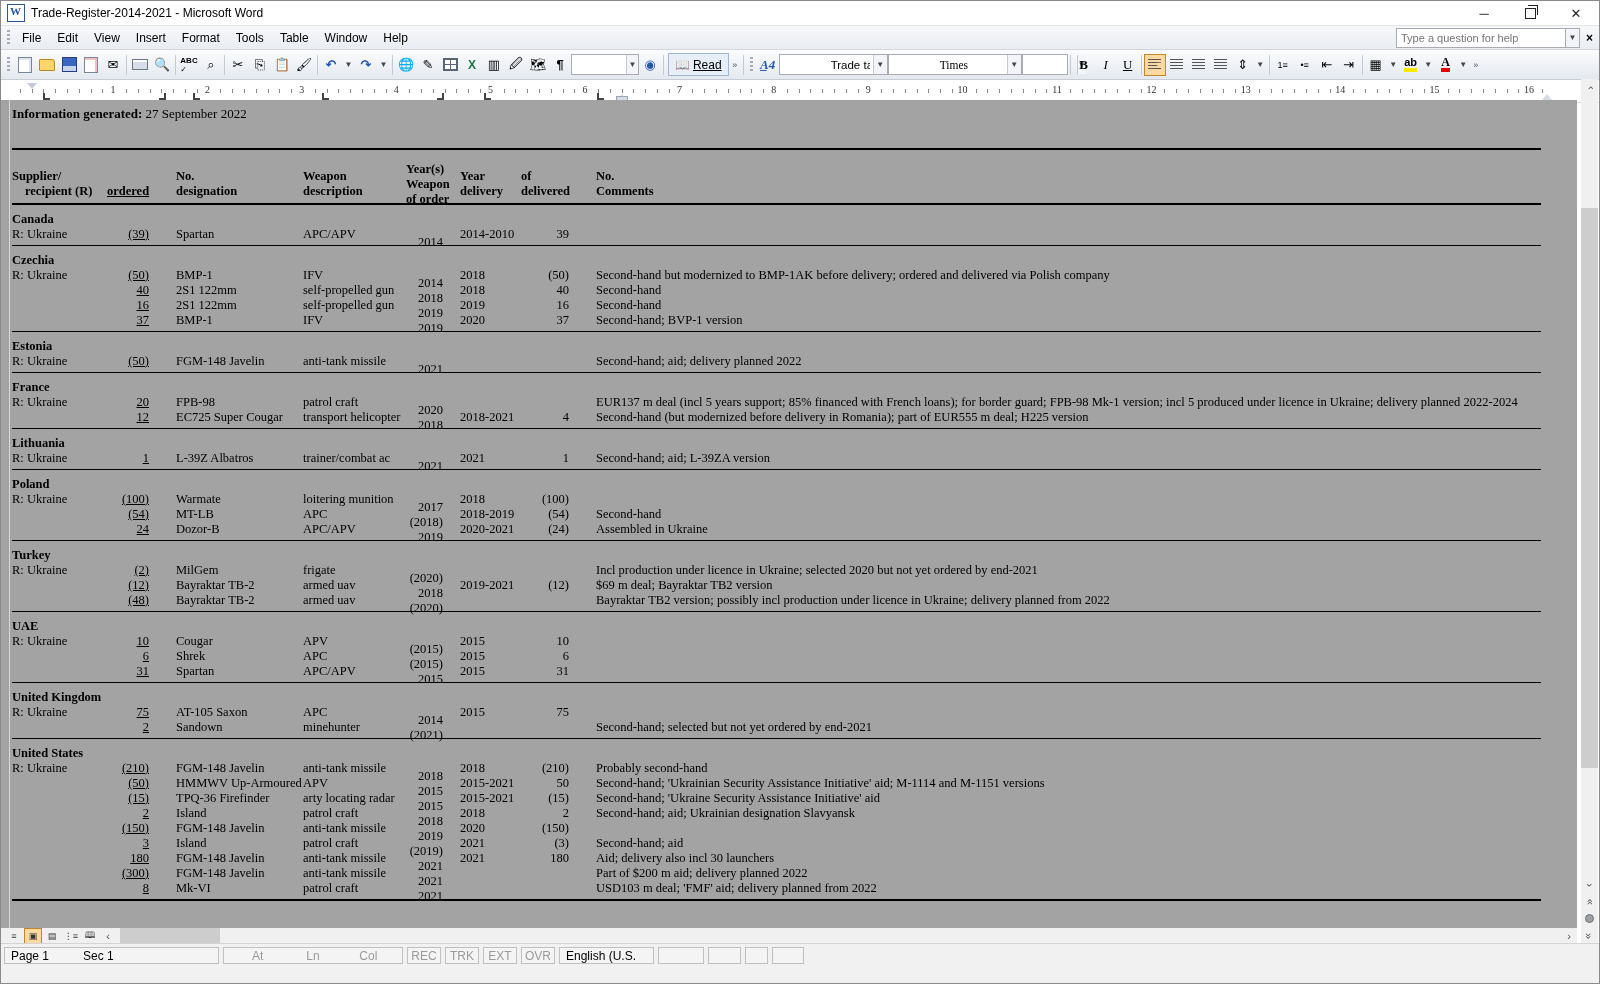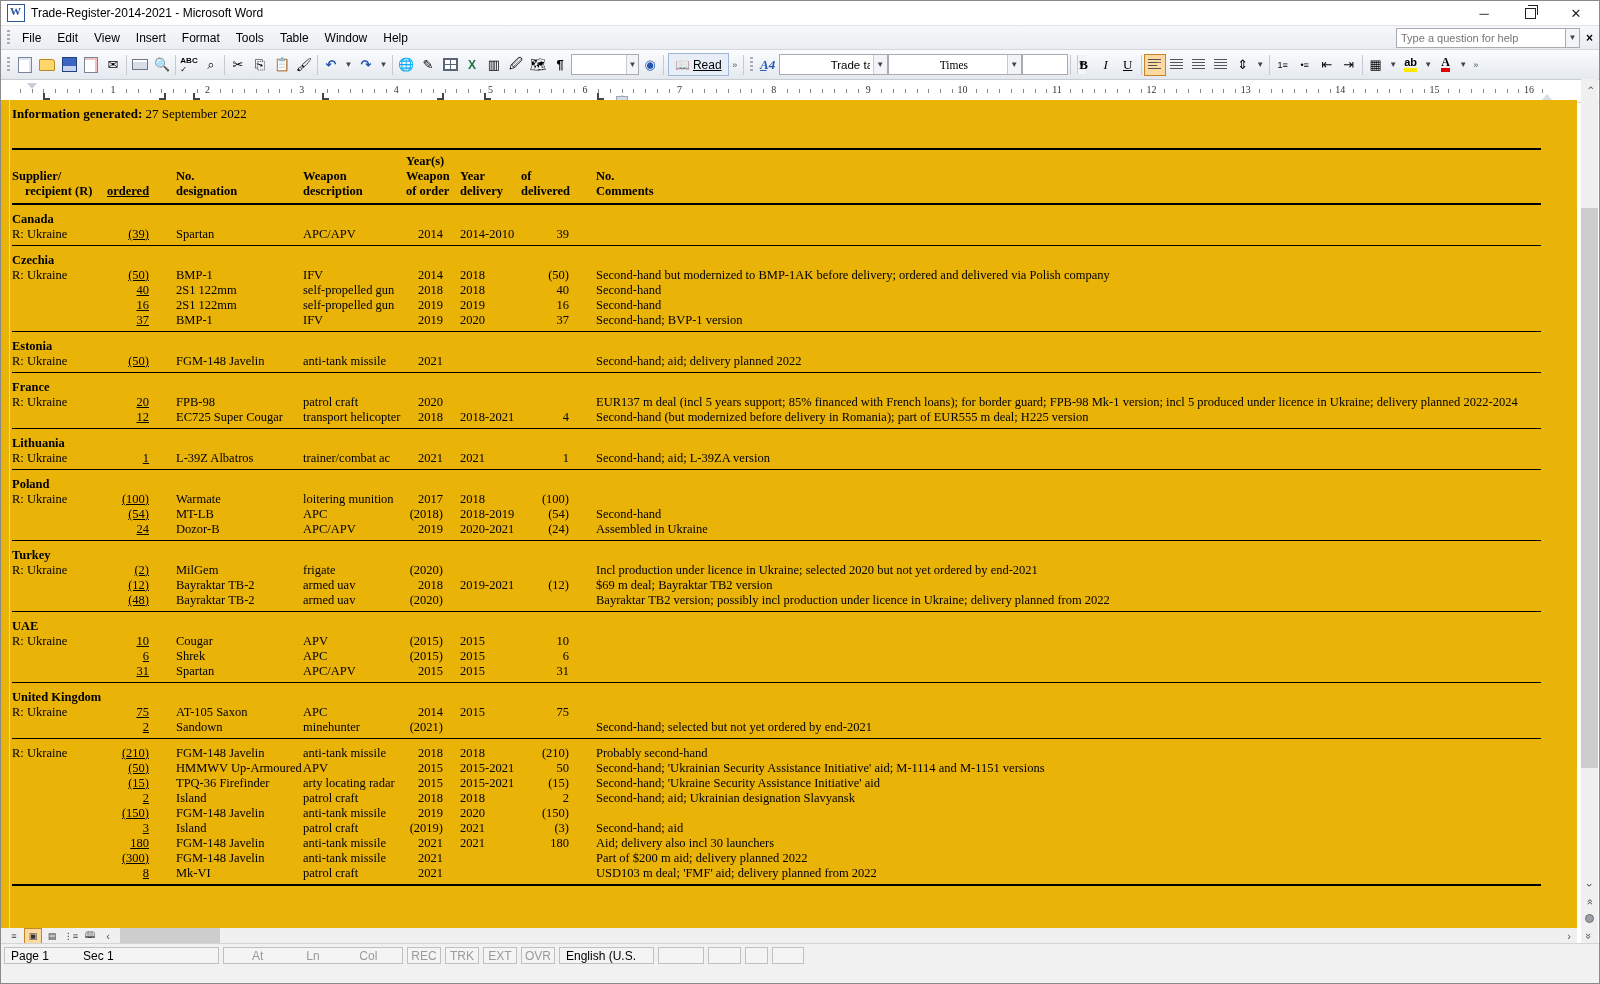--- a/index.html
+++ b/index.html
@@ -66,7 +66,7 @@
   .ind-right{position:absolute;top:6px;width:0;height:0;border:5px solid transparent;border-bottom:6px solid #d5dce6;}
 
   
-  .docarea{position:absolute;left:0;right:22px;top:99px;bottom:55px;background:#eab308;overflow:hidden;}
+  .docarea{position:absolute;left:0;right:22px;top:99px;bottom:55px;background:#a3a3a3;overflow:hidden;}
   .doc-margin-line{position:absolute;left:8px;top:0;bottom:0;width:1px;background:#d8d8d8;}
   .doc-content{position:absolute;left:11px;top:6px;right:22px;font-family:"Liberation Serif","DejaVu Serif",serif;font-size:12.5px;line-height:15px;}
   .info-line{font-size:13px;}

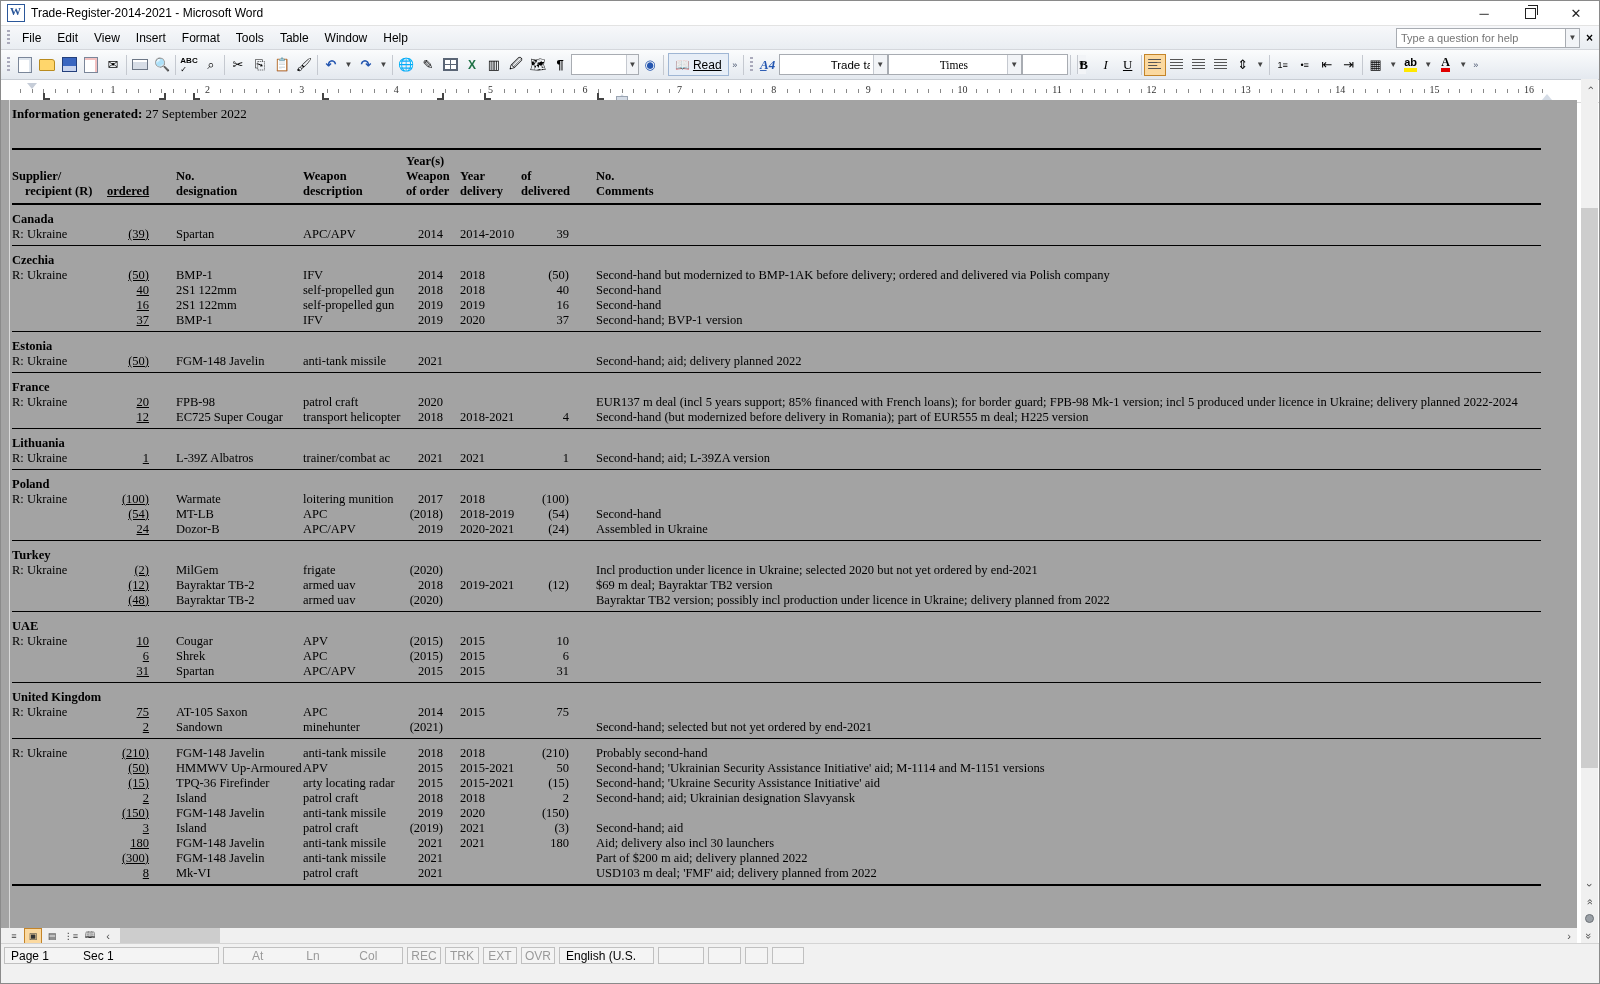--- a/index.html
+++ b/index.html
@@ -76,7 +76,7 @@
   .c{white-space:nowrap;overflow:visible;}
   .c1{text-align:right;text-decoration:underline;}
   .c2{padding-left:27px;}
-  .c4{text-align:right;}
+  .c4{text-align:right;margin-top:8px;}
   .c5{padding-left:17px;}
   .c6{text-align:right;}
   .c7{padding-left:27px;}

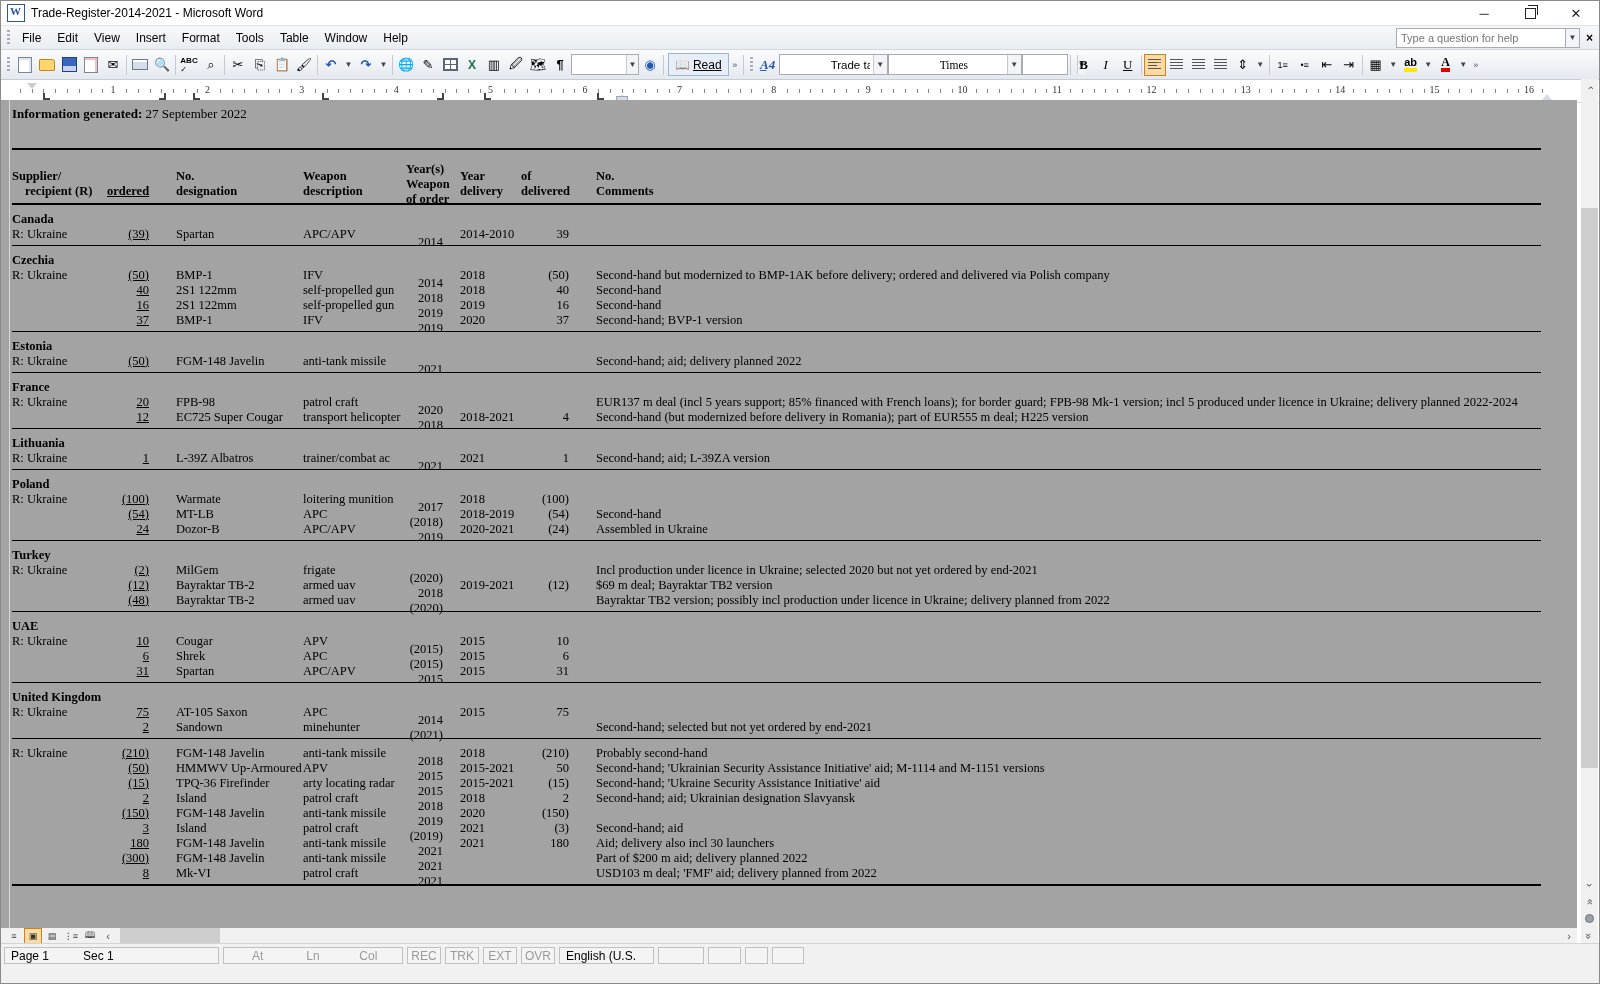--- a/index.html
+++ b/index.html
@@ -541,6 +541,7 @@
               </div>
             </div>
             <div class="section">
+              <div class="country">United States</div>
               <div class="trow">
                 <div class="c c0">R: Ukraine</div>
                 <div class="c c1">(210)</div>

